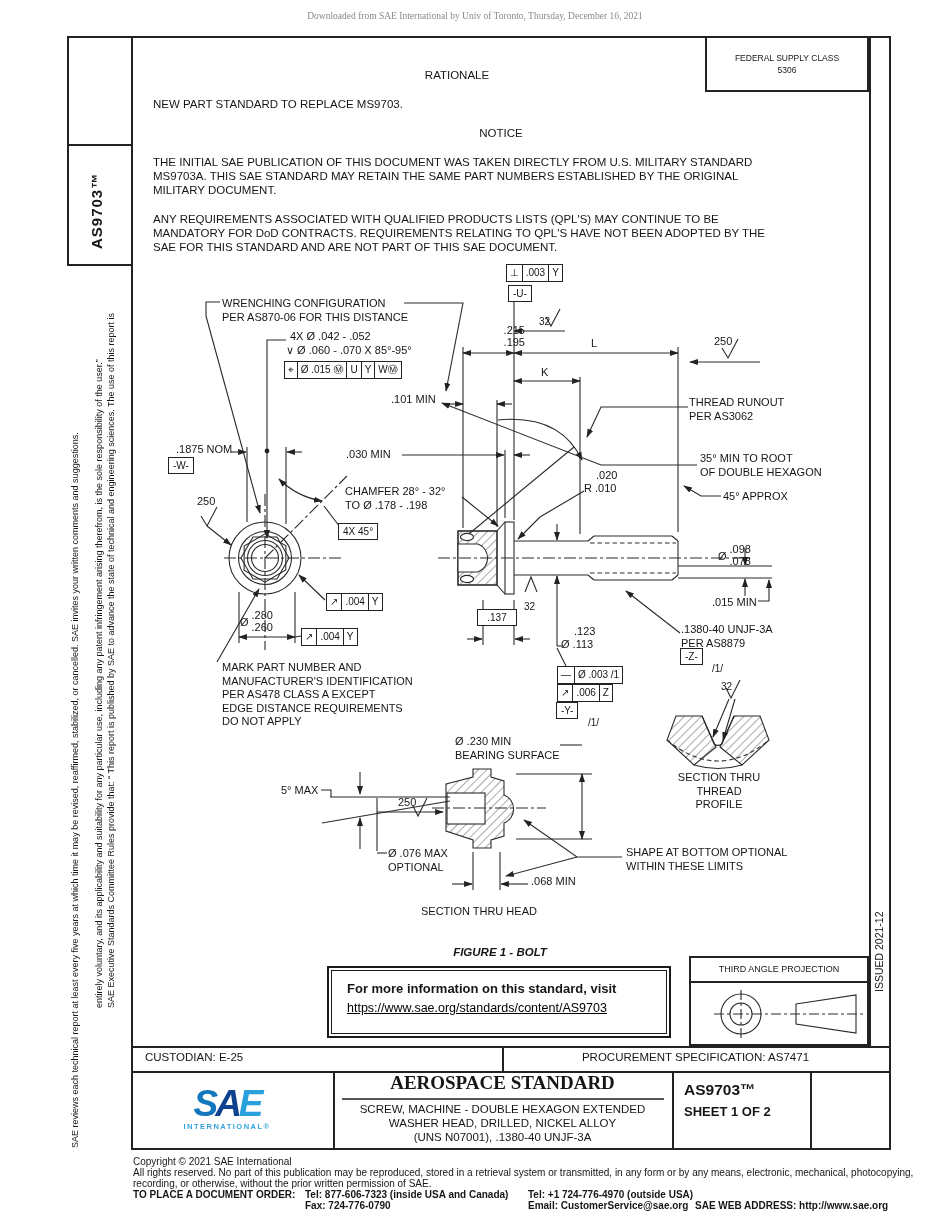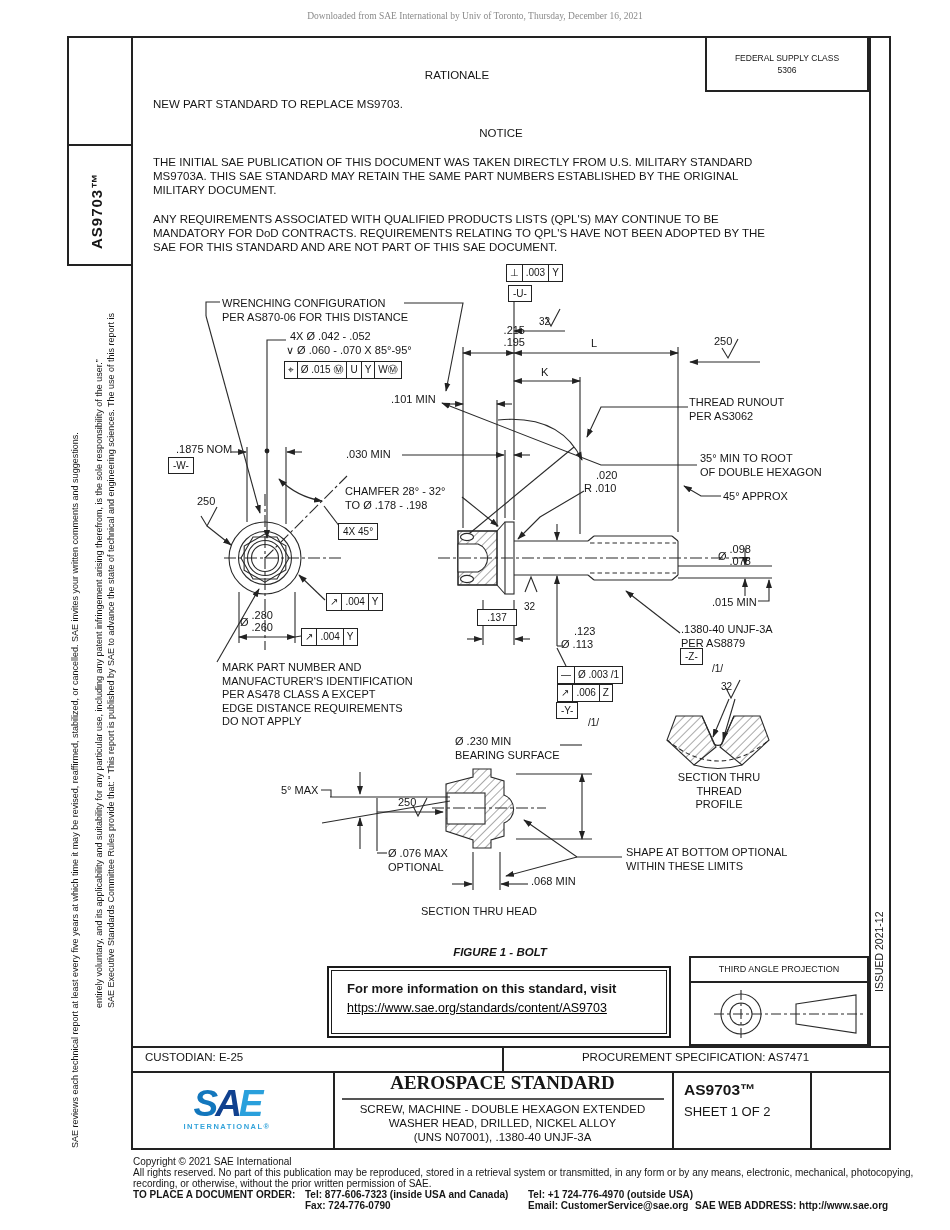--- a/index.html
+++ b/index.html
@@ -367,7 +367,7 @@
   <div class="lbl ctr" style="left:335px;top:1117px;width:335px;font-size:11.5px;">WASHER HEAD, DRILLED, NICKEL ALLOY</div>
   <div class="lbl ctr" style="left:335px;top:1131px;width:335px;font-size:11.5px;">(UNS N07001), .1380-40 UNJF-3A</div>
   <div class="lbl b" style="left:684px;top:1083px;font-size:15.5px;">AS9703™</div>
-  <div class="lbl" style="left:684px;top:1105px;font-size:13px;">SHEET 1 OF 2</div>
+  <div class="lbl" style="left:684px;top:1105px;font-size:13px;font-weight:bold;">SHEET 1 OF 2</div>
 
   <div class="lbl" style="left:133px;top:1155px;font-size:10px;">Copyright © 2021 SAE International</div>
   <div class="lbl" style="left:133px;top:1166px;font-size:10px;">All rights reserved. No part of this publication may be reproduced, stored in a retrieval system or transmitted, in any form or by any means, electronic, mechanical, photocopying,</div>

